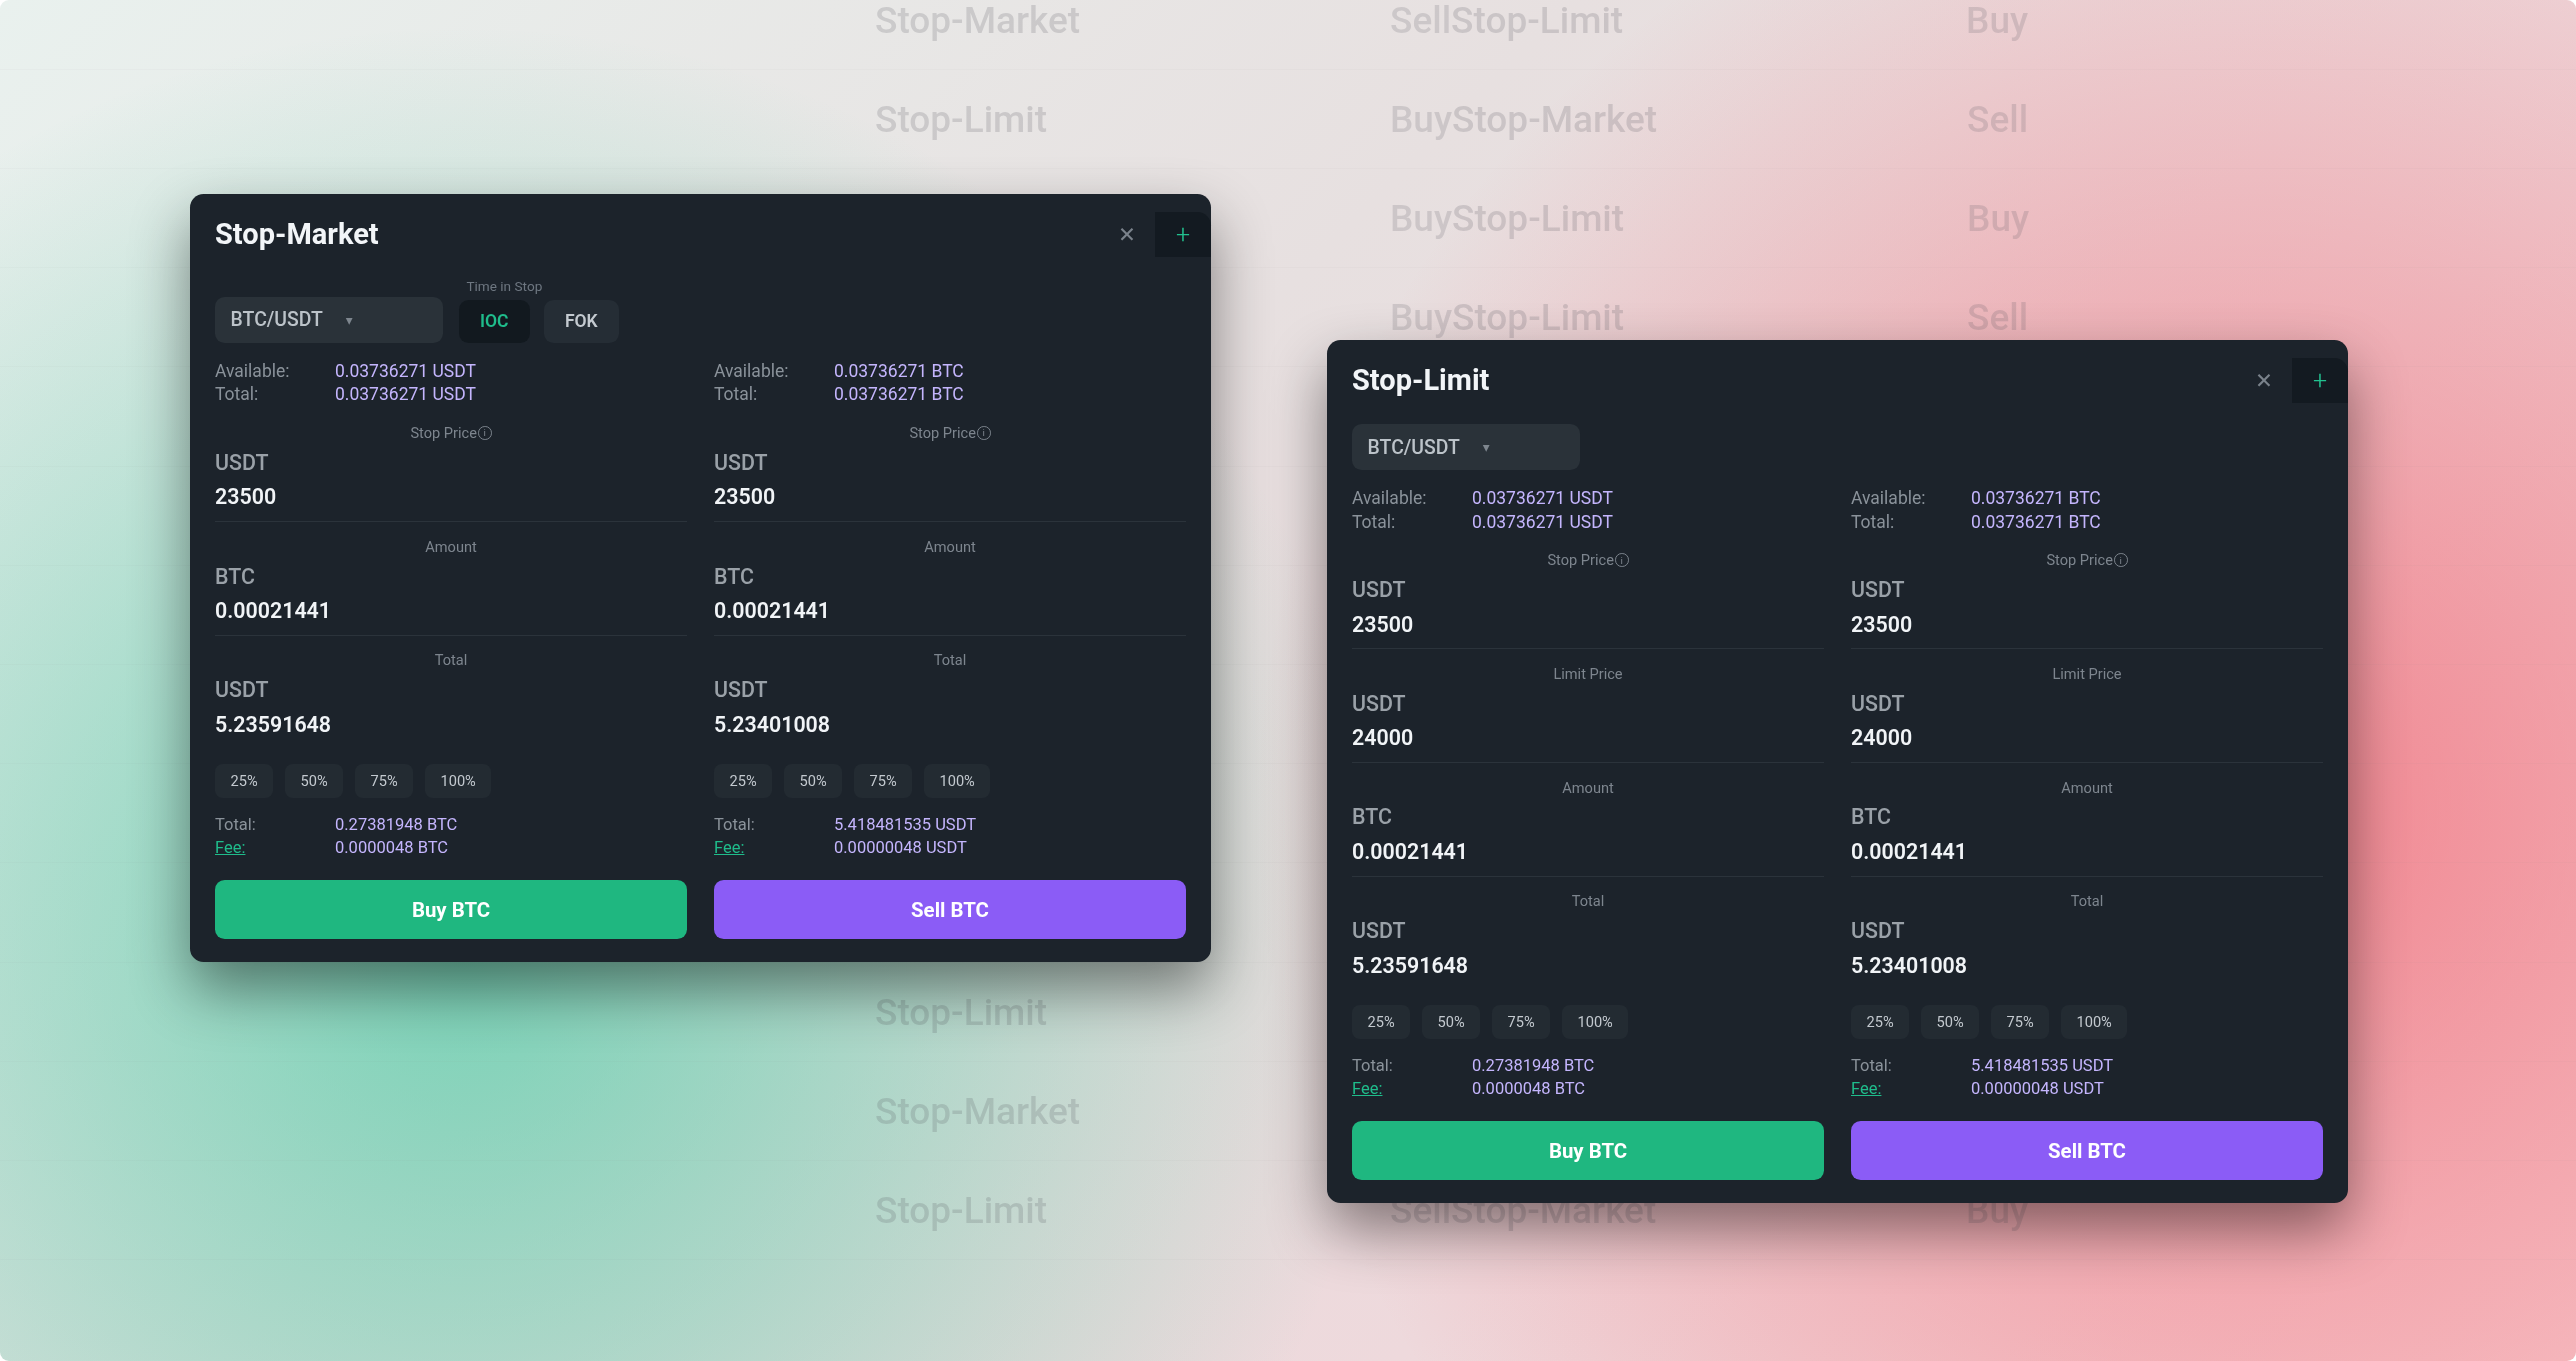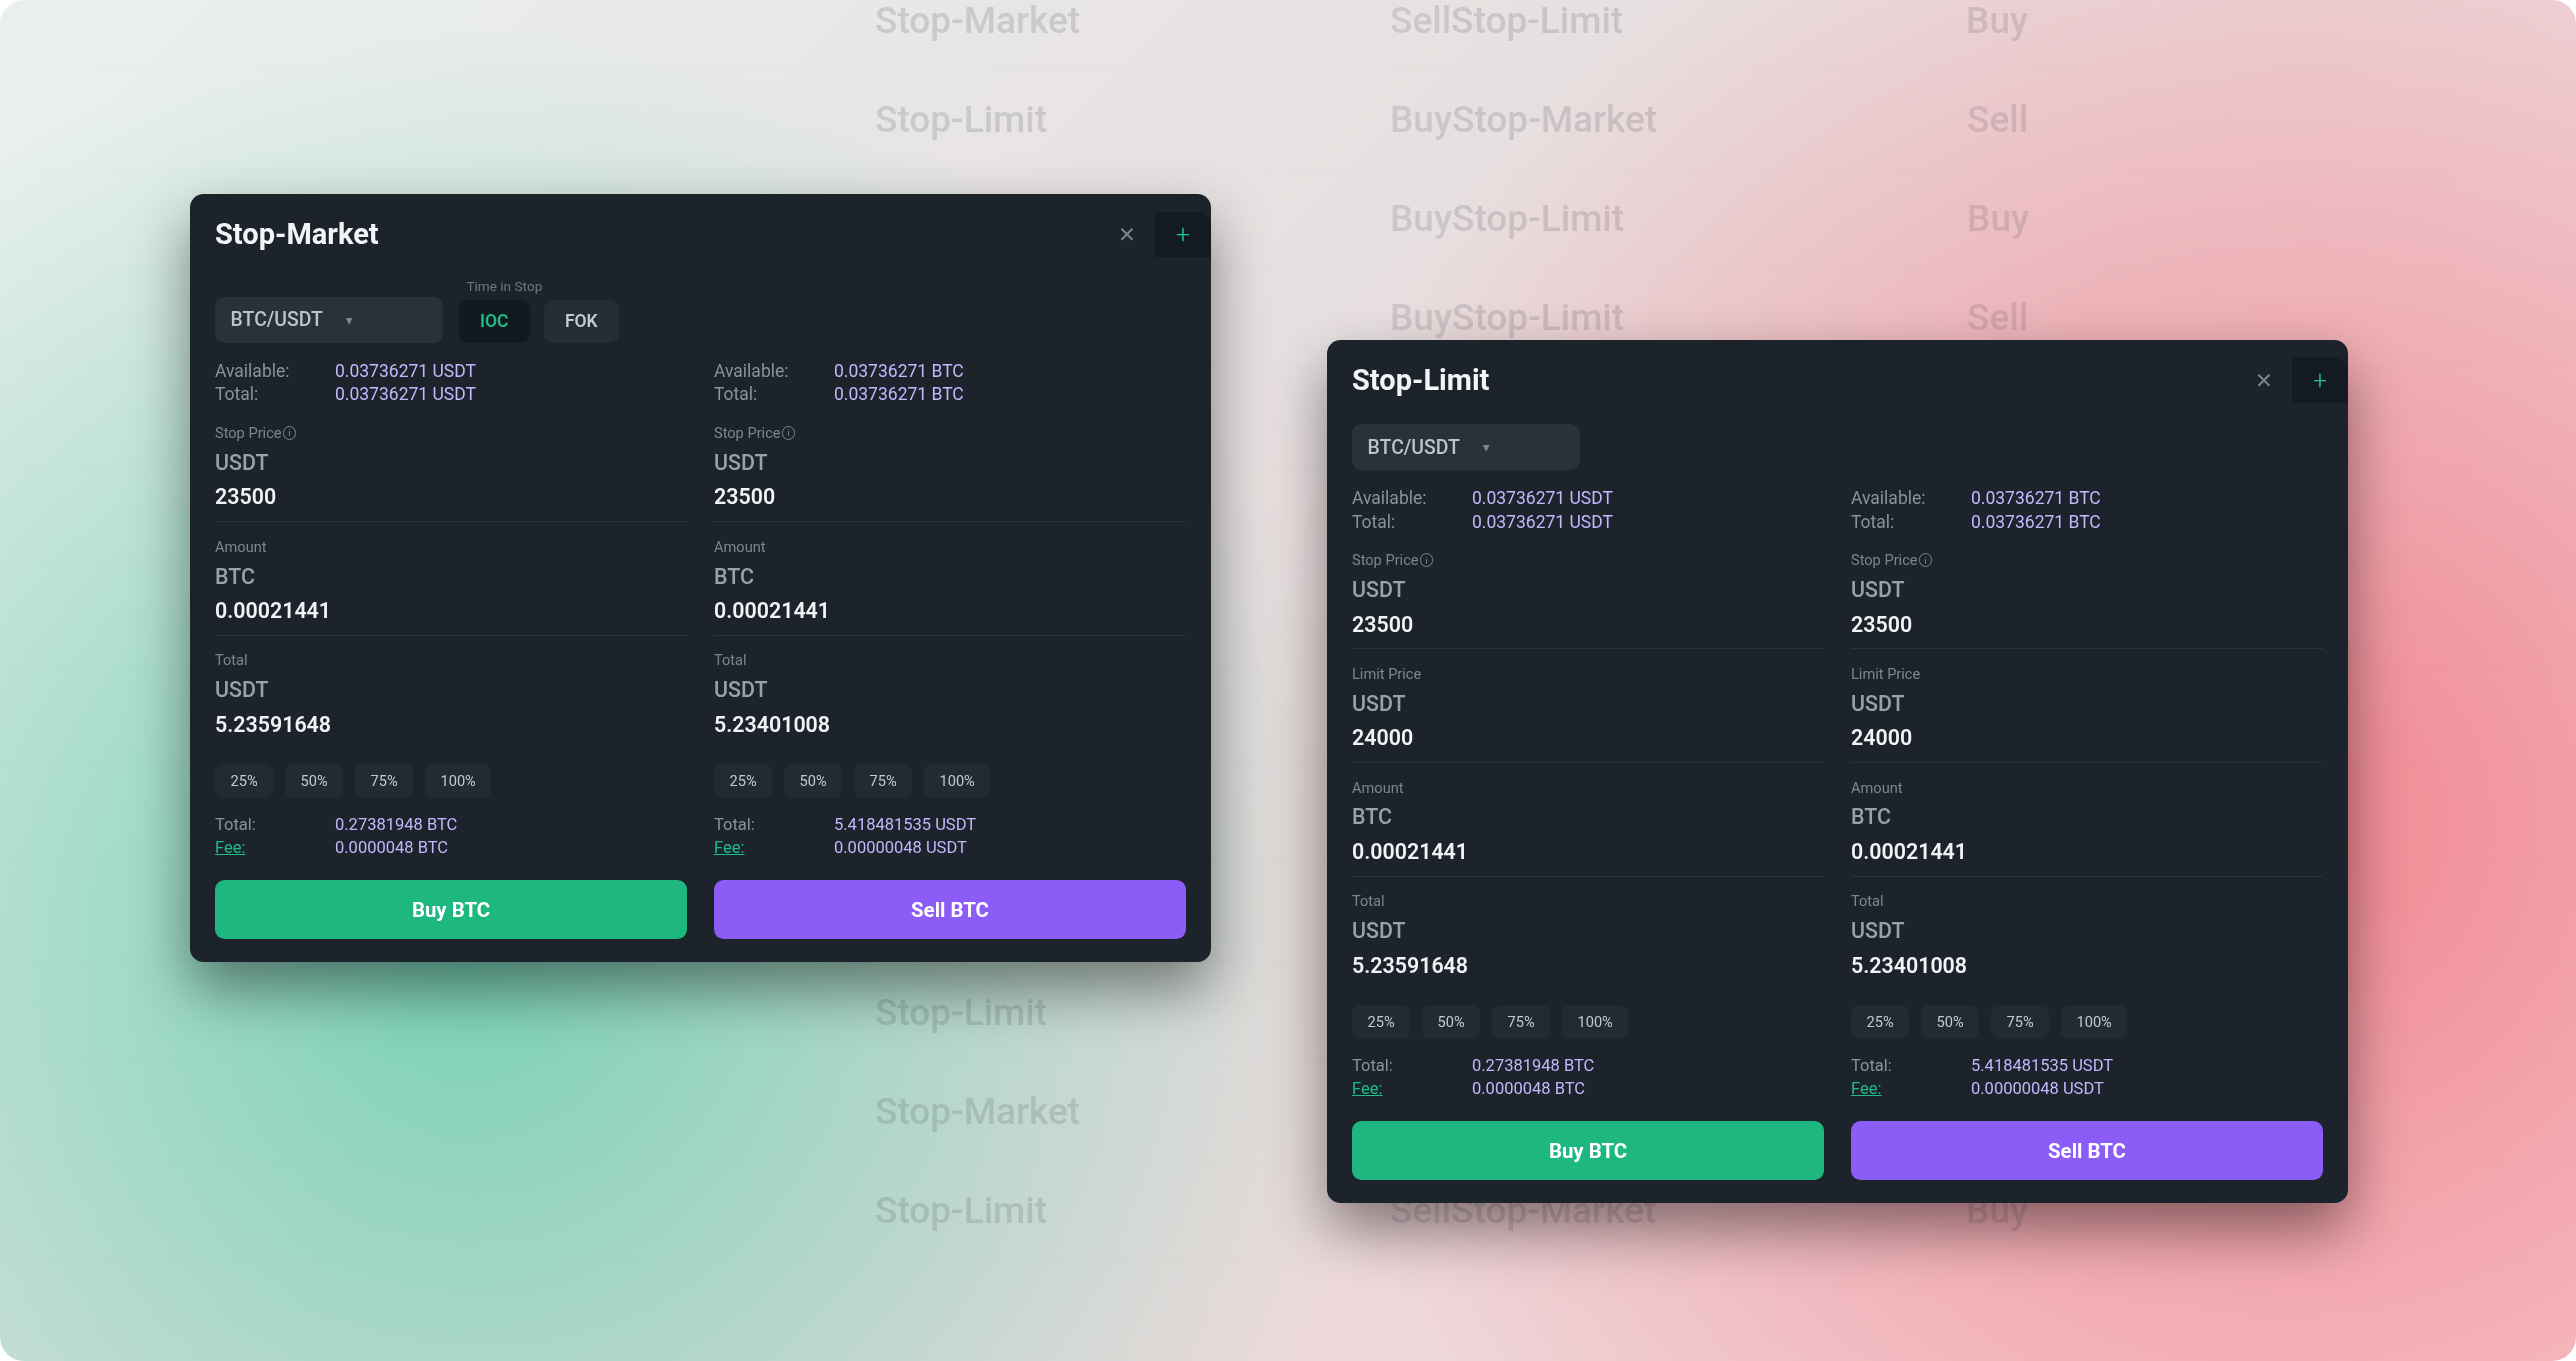--- a/index.html
+++ b/index.html
@@ -13,7 +13,7 @@
 .canvas {
   position: absolute;
   inset: 0;
-  border-radius: 24px;
+  border-radius: 9px;
   background:
     radial-gradient(circle at 18% 70%, rgba(32,197,147,0.55), rgba(32,197,147,0) 40%),
     radial-gradient(circle at 88% 60%, rgba(241,79,94,0.60), rgba(241,79,94,0) 42%),

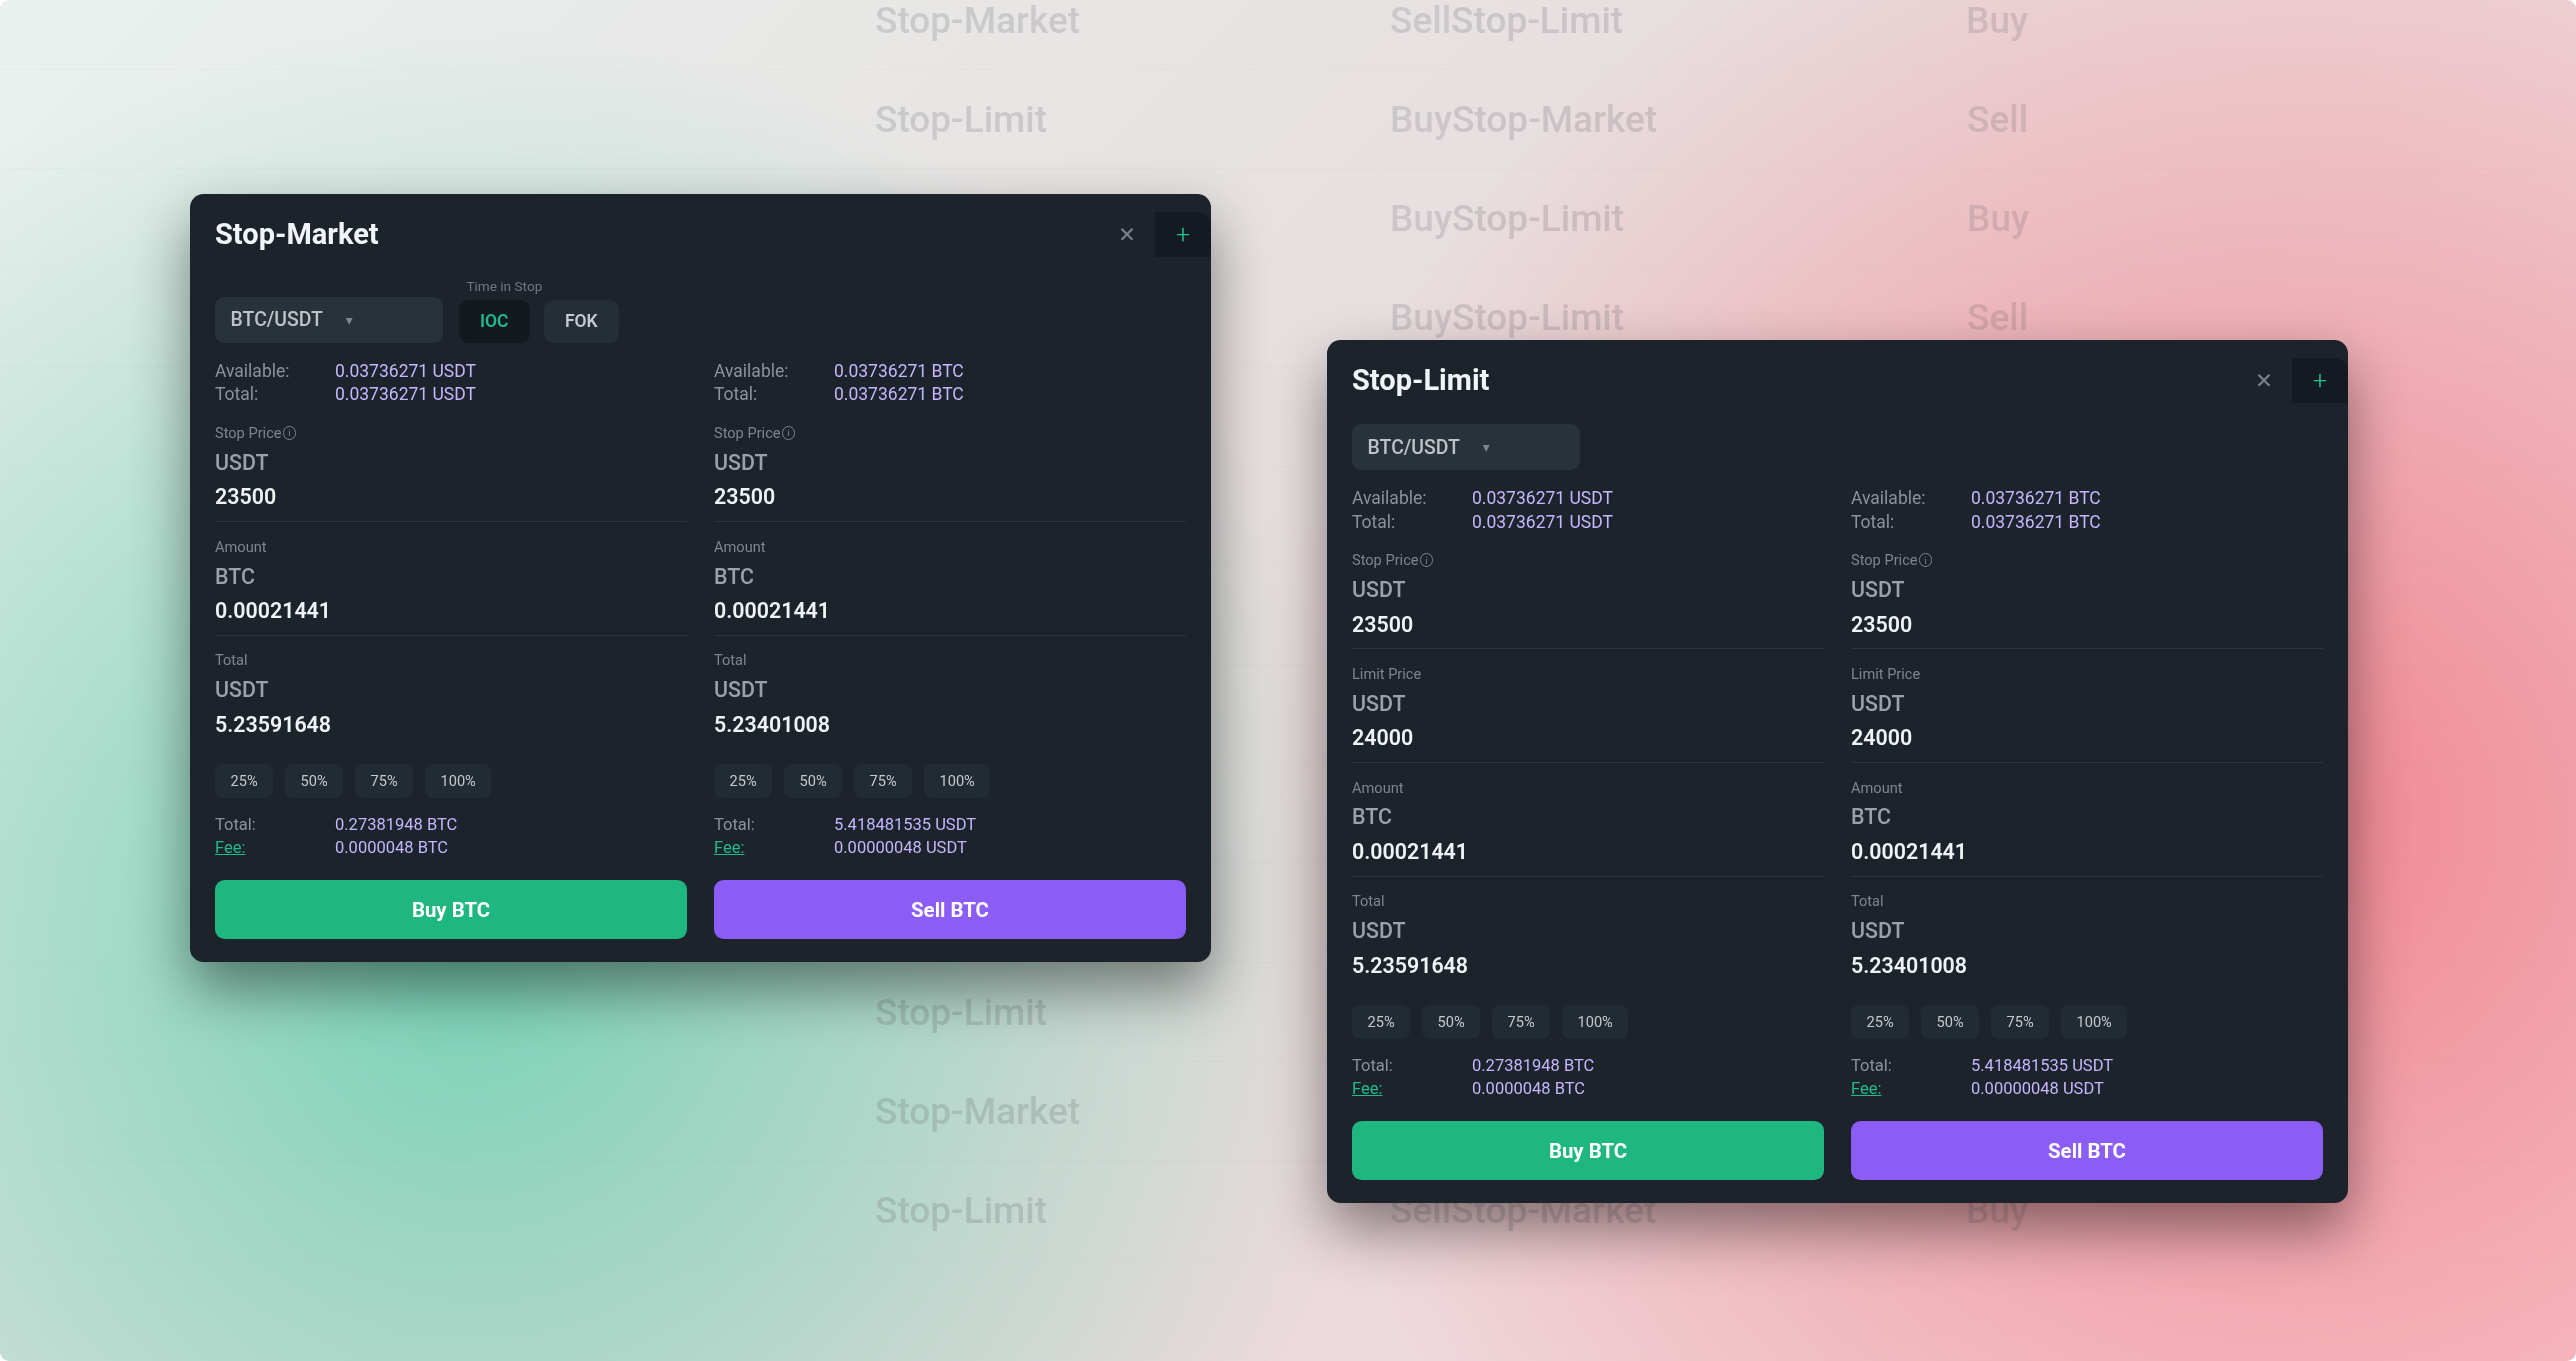--- a/index.html
+++ b/index.html
@@ -128,6 +128,7 @@
   color: #7d858e;
   font-size: 14.6px;
   margin-bottom: 7.8px;
+  justify-content: center;
 }
 .info-icon {
   width: 13.6px; height: 13.6px;

